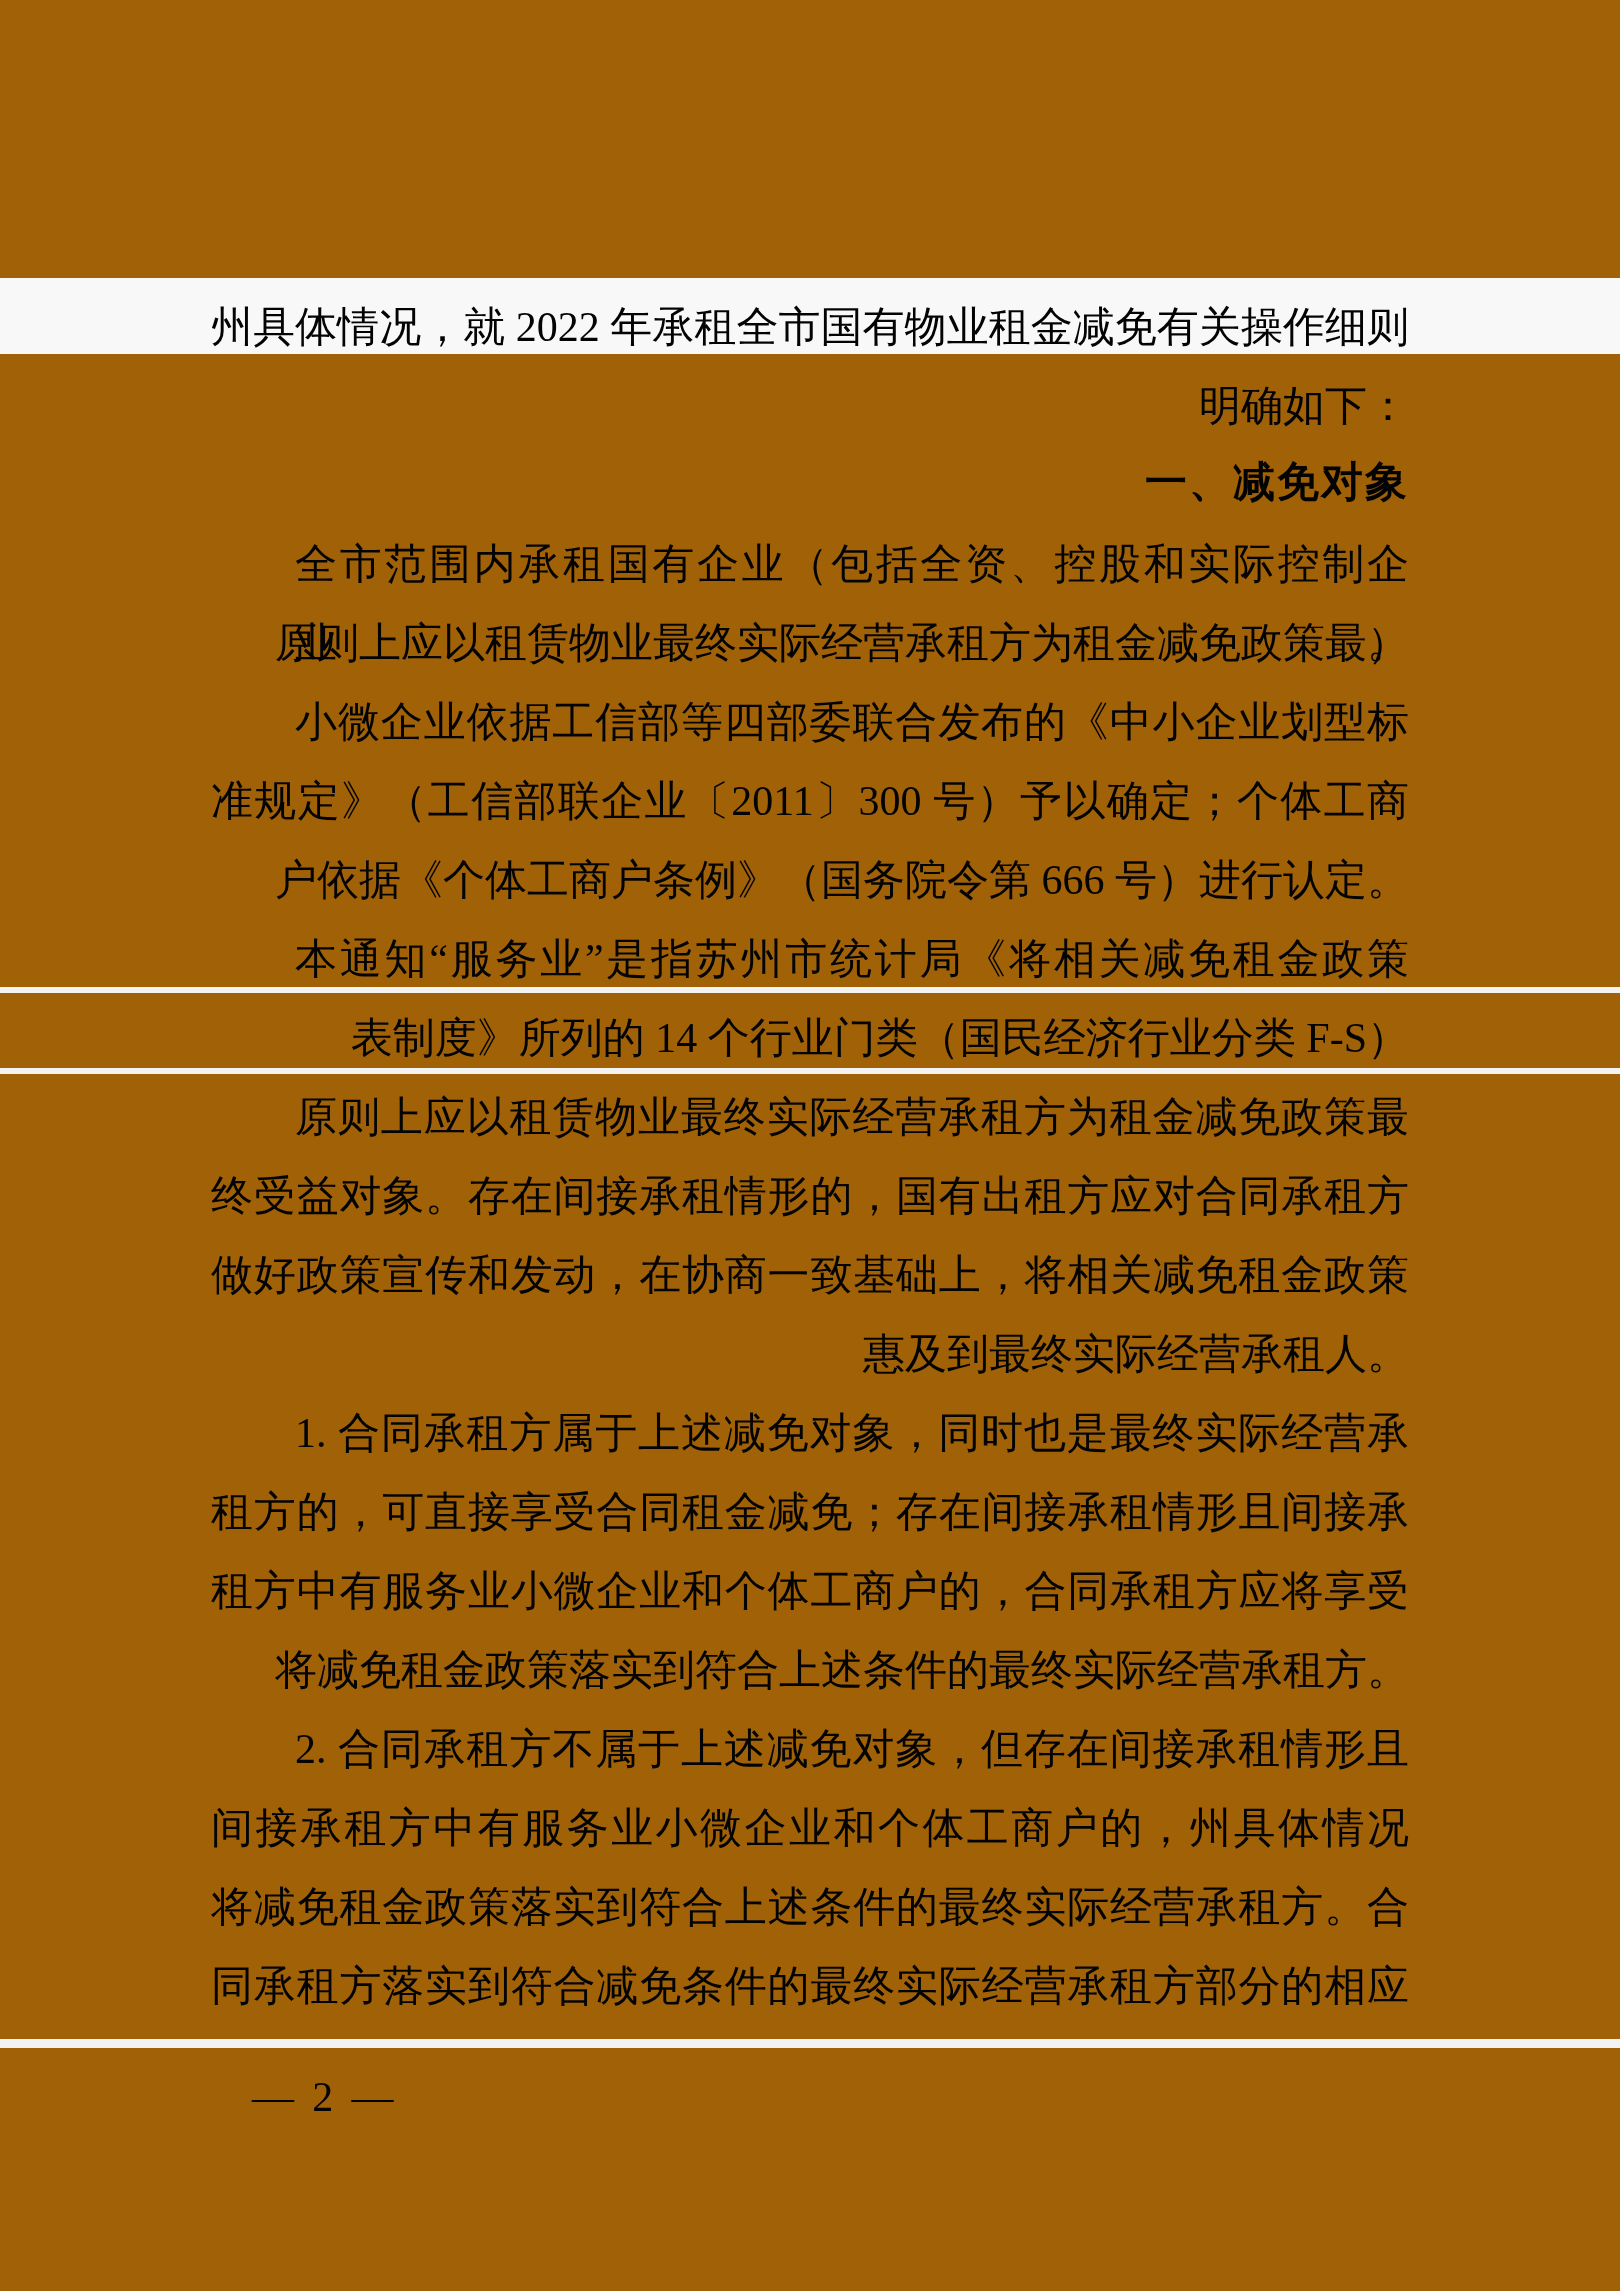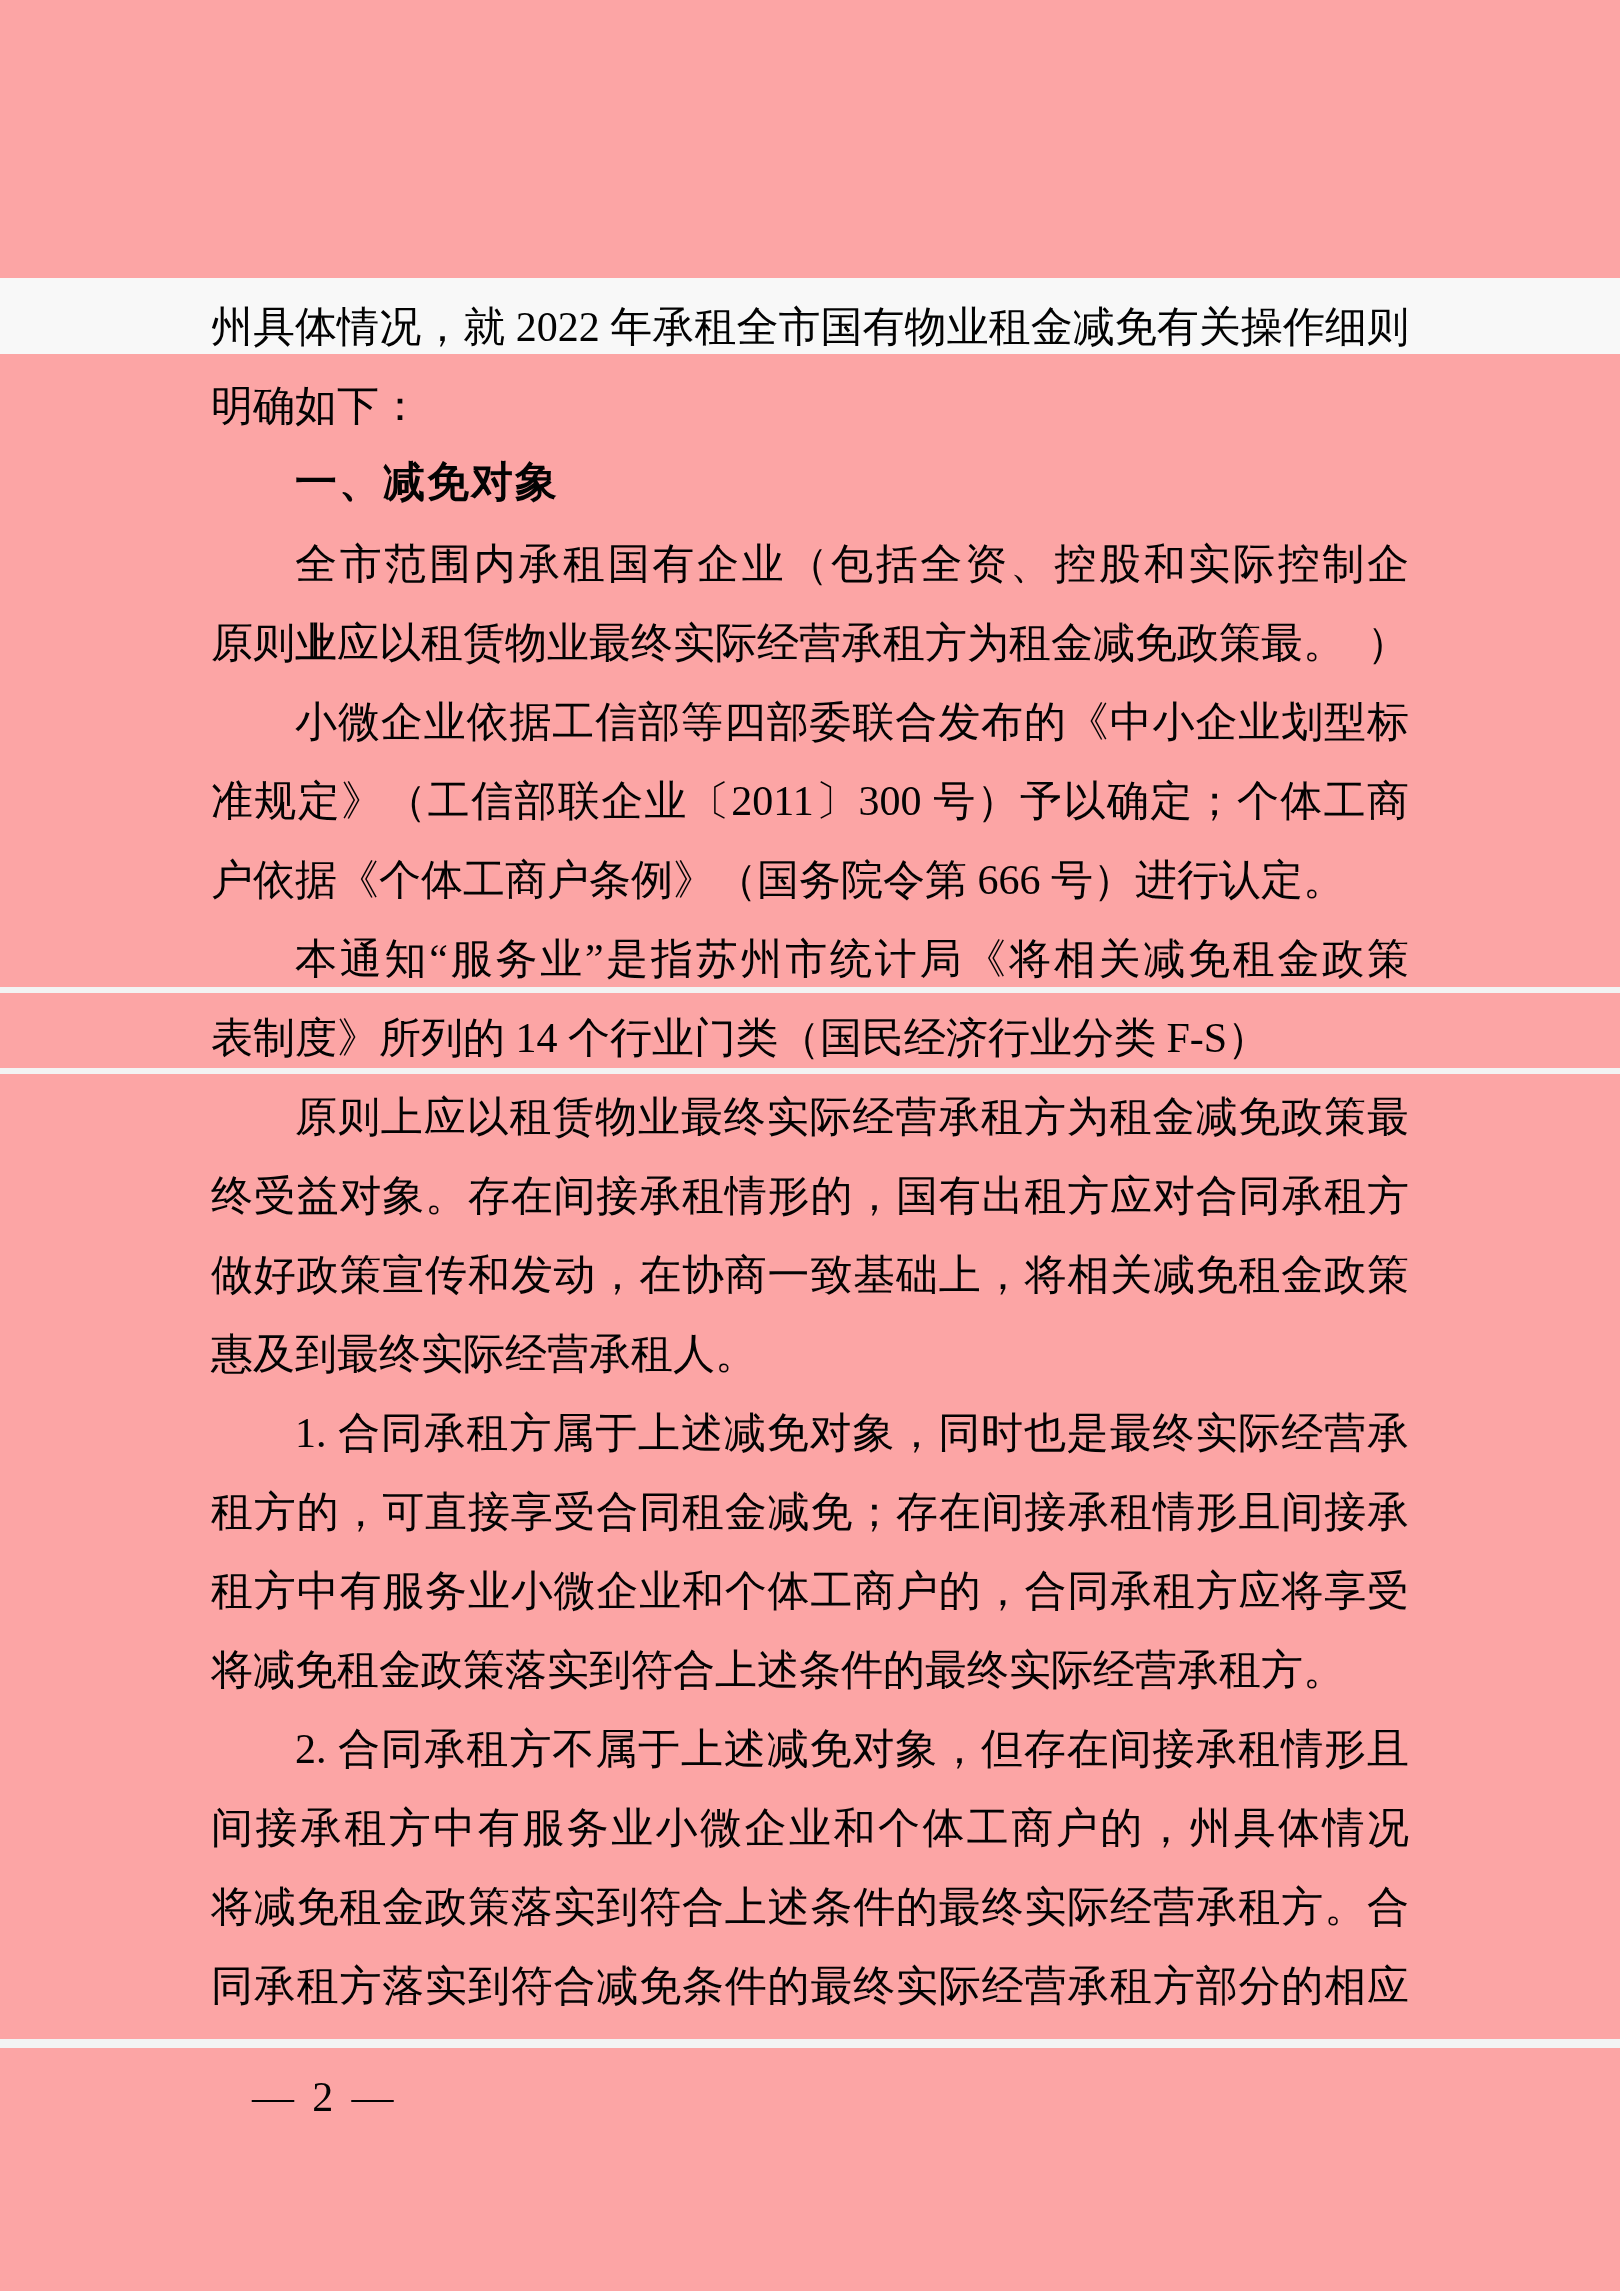--- a/index.html
+++ b/index.html
@@ -12,7 +12,7 @@
     width: 1620px;
     height: 2292px;
     margin: 0 auto;
-    background: #fca5a5;
+    background: #a16207;
     overflow: hidden;
   }
   

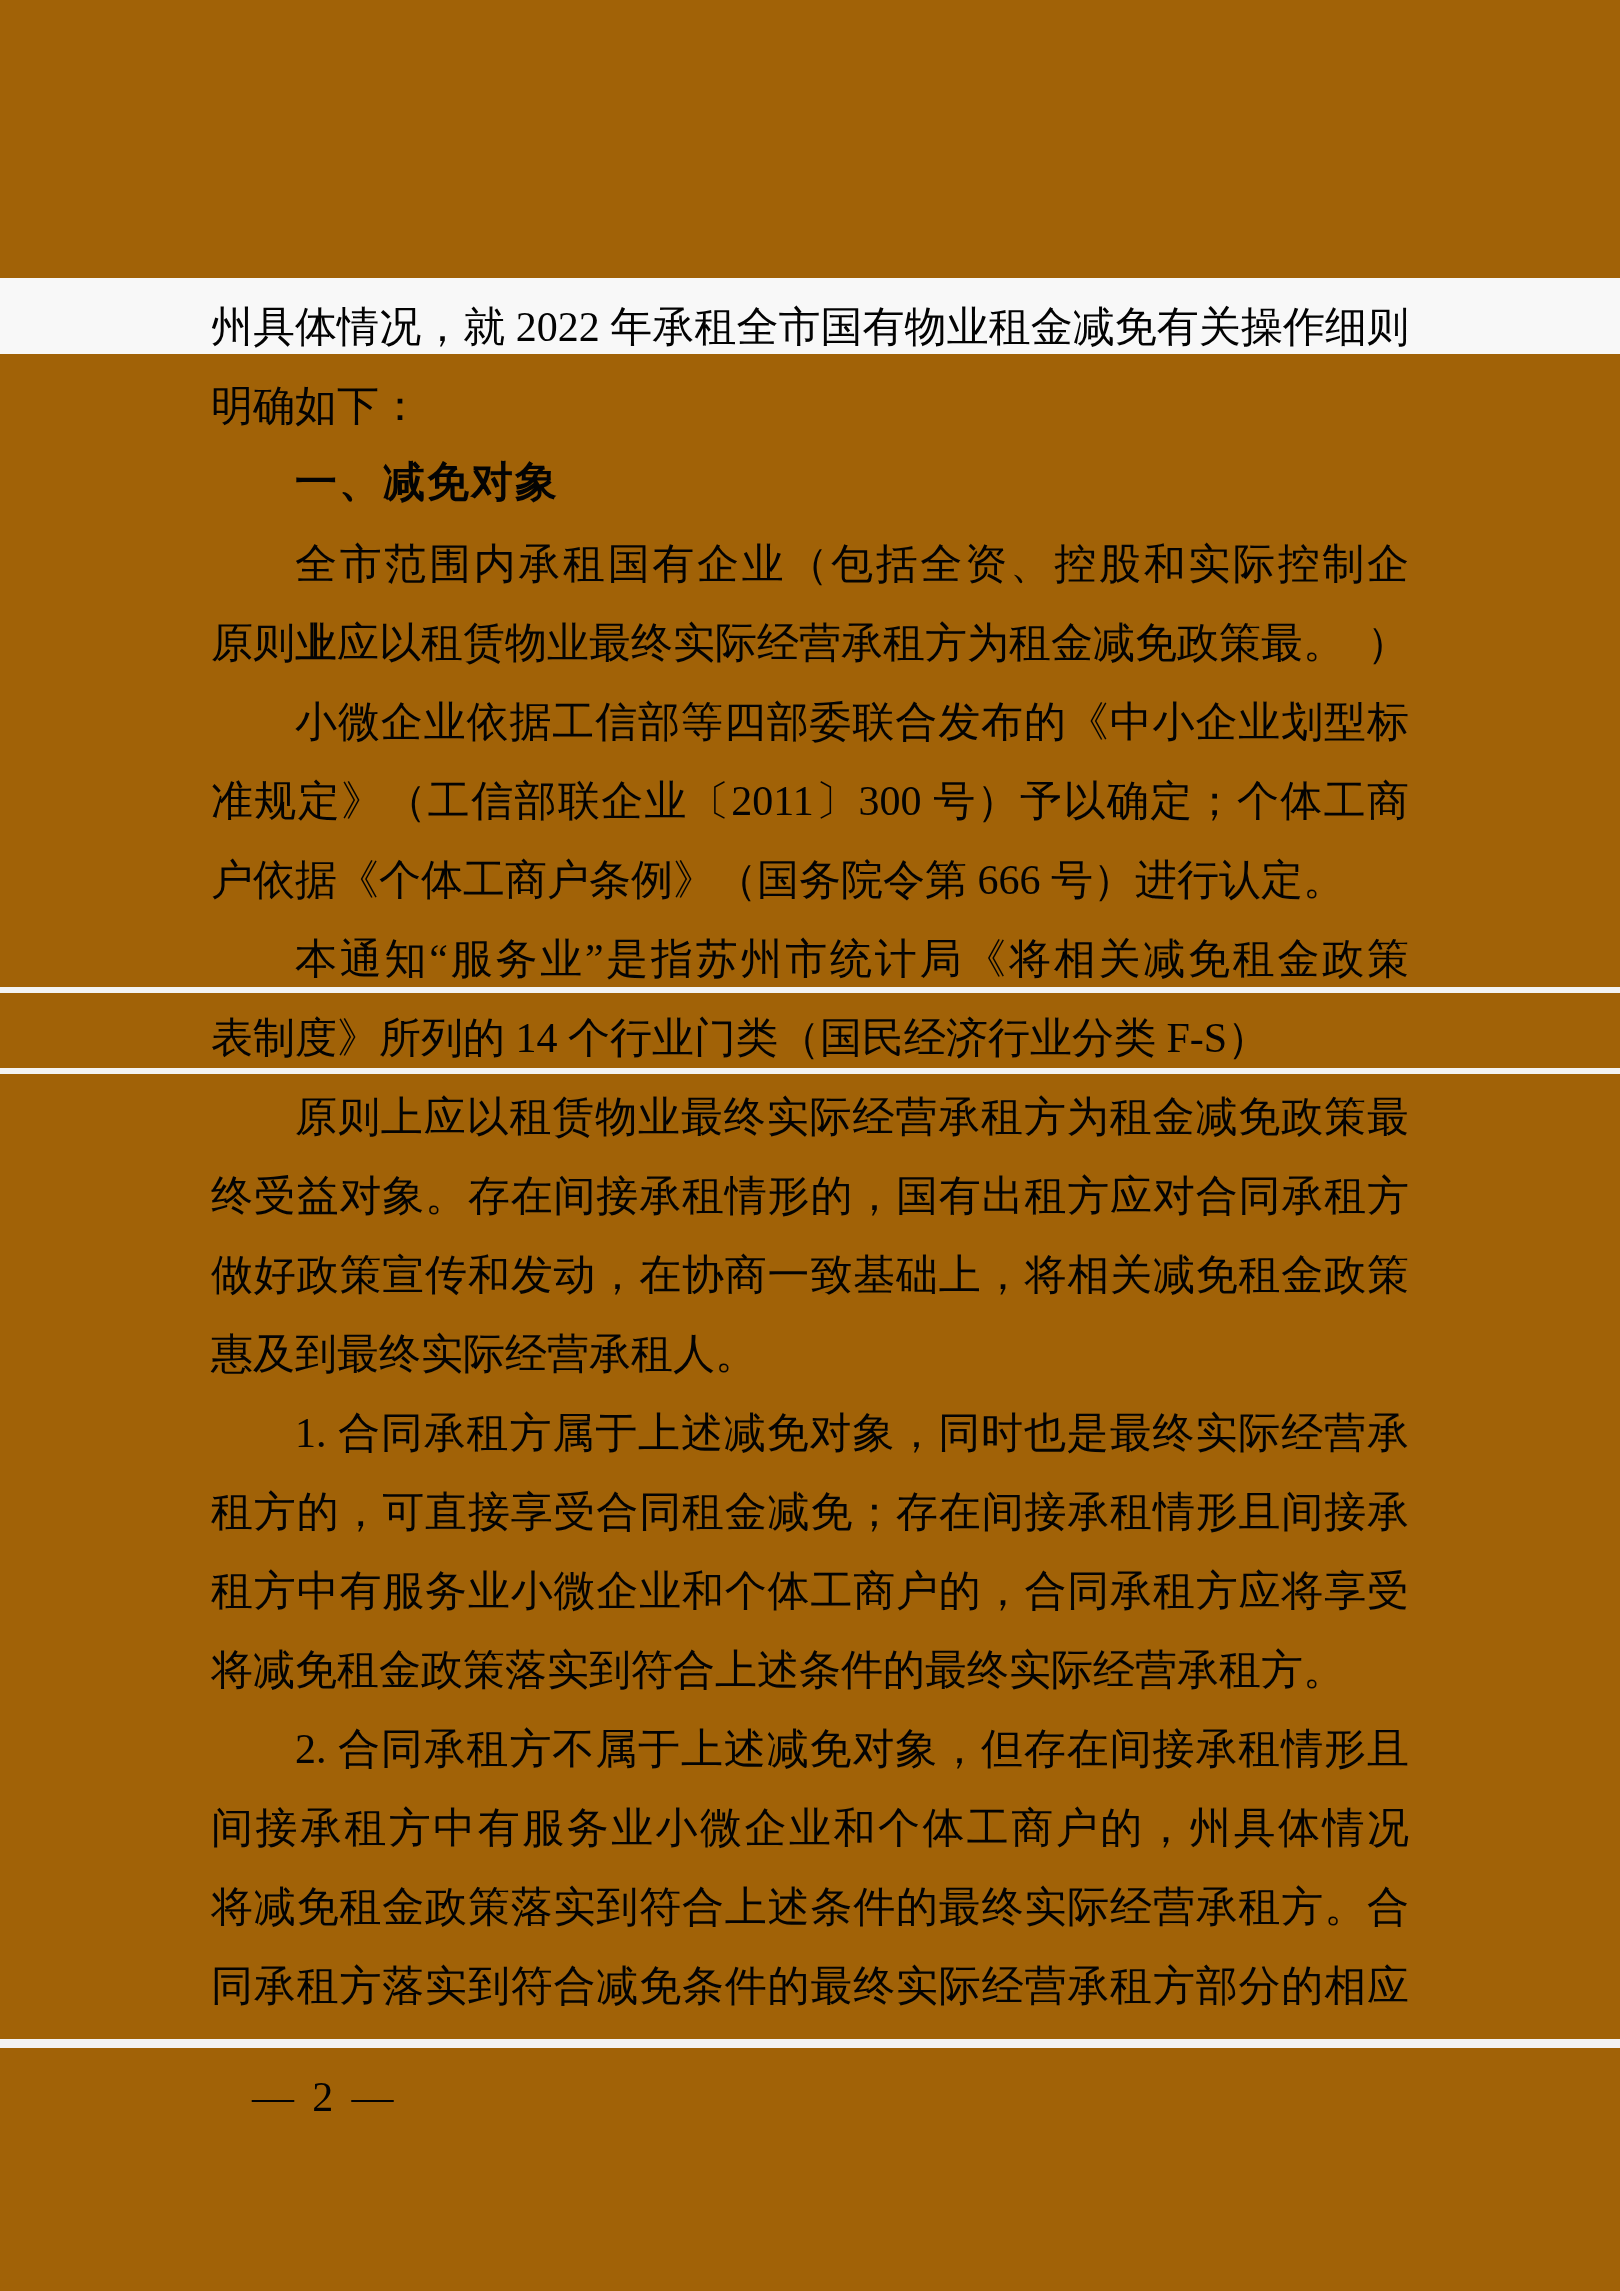--- a/index.html
+++ b/index.html
@@ -39,7 +39,7 @@
     font-size: 42px;
     color: #030303;
     font-family: "Liberation Serif", "DejaVu Serif", serif;
-    text-align: left;
+    text-align: right;
     overflow: visible;
     white-space: nowrap;
   }

